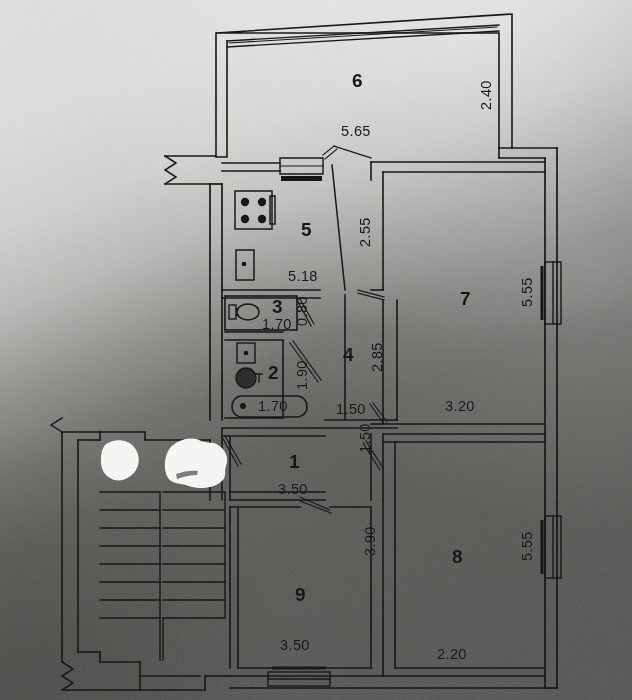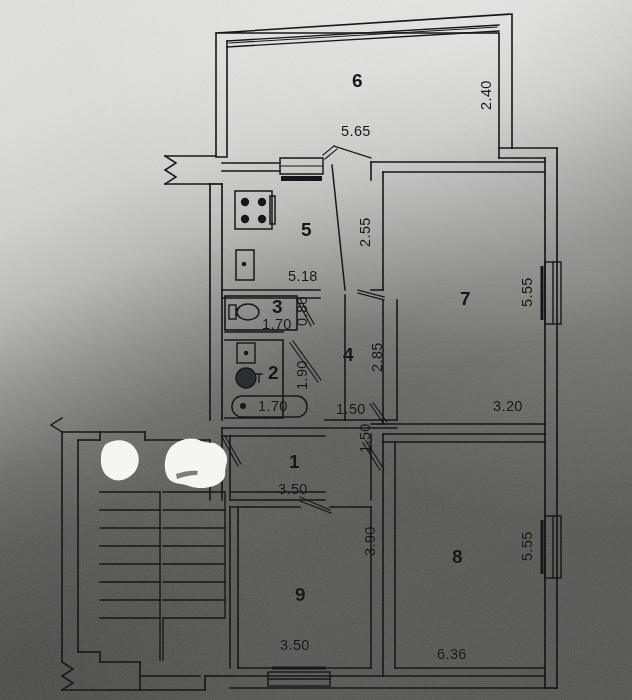--- a/index.html
+++ b/index.html
@@ -377,7 +377,7 @@
   <div class="lbl dim vert" style="left:369px; top:372px;">2.85</div>
 
   <div class="lbl room-no" style="left:460px; top:288px;">7</div>
-  <div class="lbl dim" style="left:445px; top:398px;margin-left:48px;">3.20</div>
+  <div class="lbl dim" style="left:445px; top:398px;">3.20</div>
   <div class="lbl dim vert" style="left:519px; top:307px;">5.55</div>
 
   <div class="lbl room-no" style="left:289px; top:451px;">1</div>

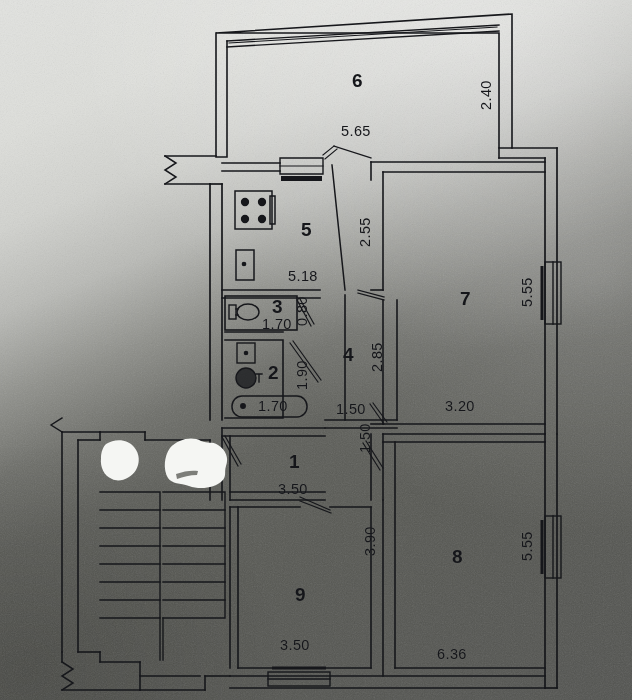--- a/index.html
+++ b/index.html
@@ -389,7 +389,7 @@
   <div class="lbl dim vert" style="left:362px; top:556px;">3.90</div>
 
   <div class="lbl room-no" style="left:452px; top:546px;">8</div>
-  <div class="lbl dim" style="left:437px; top:646px;">6.36</div>
+  <div class="lbl dim" style="left:437px; top:646px;">2.20</div>
   <div class="lbl dim vert" style="left:519px; top:561px;">5.55</div>
 
 </div>

